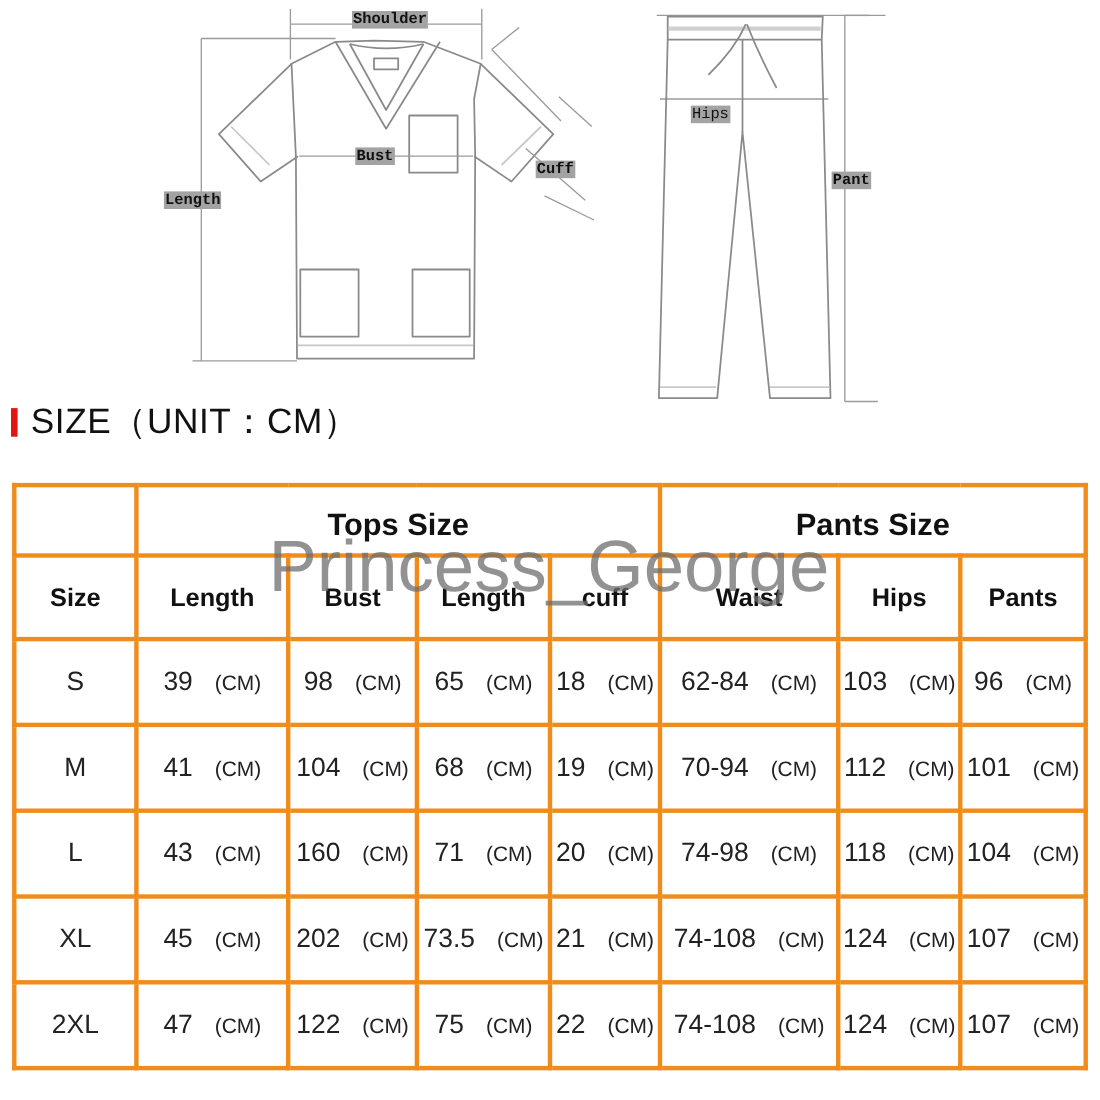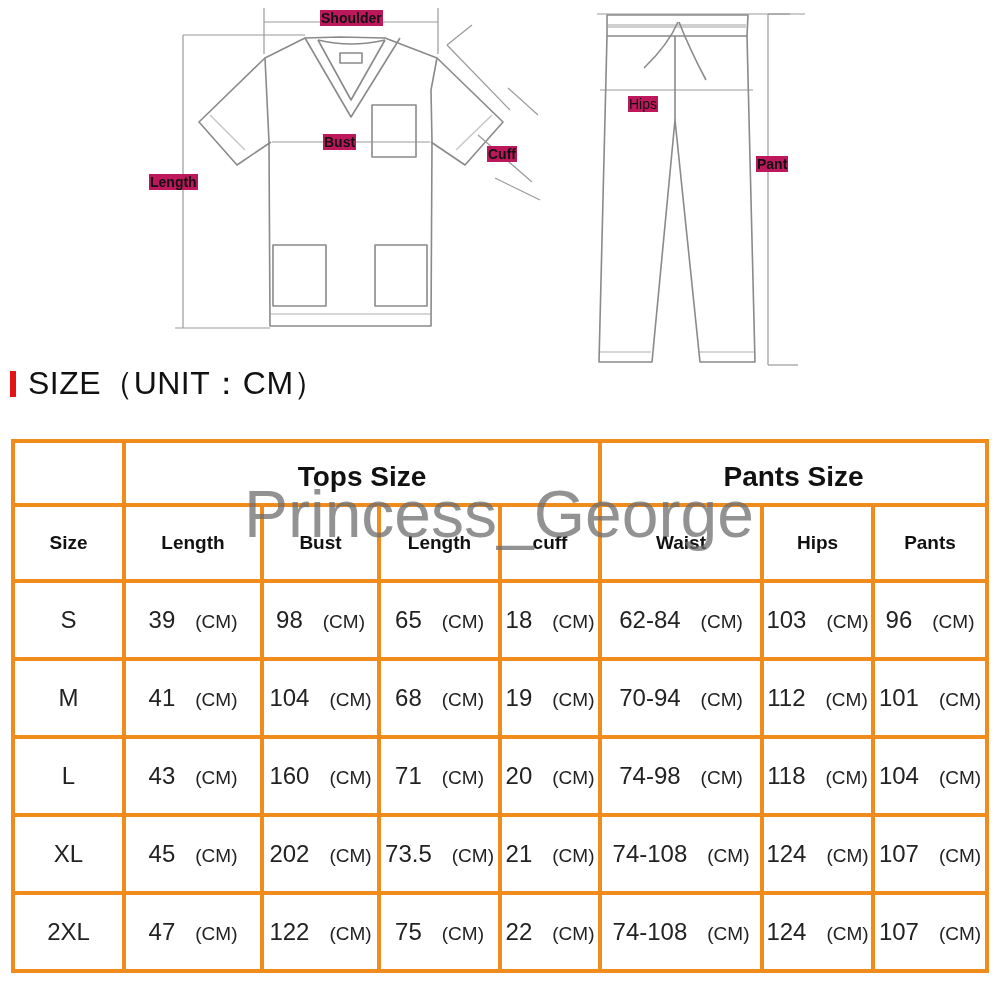--- a/index.html
+++ b/index.html
@@ -8,7 +8,7 @@
 
     .diagram { position: absolute; top: 0; left: 0; width: 1000px; height: 370px; }
     .diagram svg { position: absolute; left: 0; top: 0; }
-    .dlabel { position: absolute; font-family: Liberation Sans, sans-serif; font-weight: bold; font-size: 14px; color: #111; background: #be185d; padding: 0 1px; line-height: 16px; }
+    .dlabel { position: absolute; font-family: Liberation Mono, monospace; font-weight: bold; font-size: 14px; color: #111; background: #a3a3a3; padding: 0 1px; line-height: 16px; }
     .dlabel.light { font-weight: normal; }
 
     .section-title { position: absolute; left: 10px; top: 369px; height: 30px; display: flex; align-items: center; }

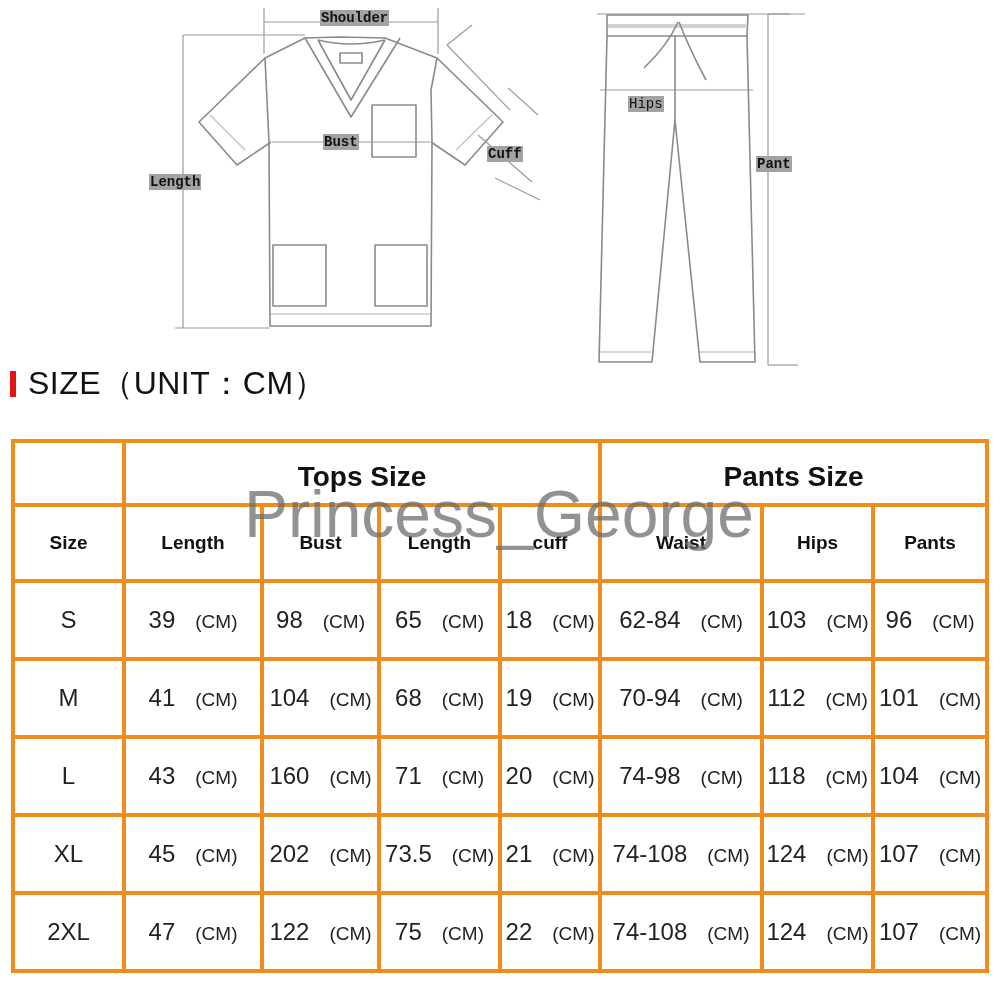--- a/index.html
+++ b/index.html
@@ -18,7 +18,7 @@
     .table-wrap { position: absolute; left: 11px; top: 439px; width: 974px; height: 533px; }
     table.sizes { border-collapse: collapse; width: 100%; height: 100%; table-layout: fixed; }
     table.sizes td, table.sizes th { border: 4px solid #f08c1c; text-align: center; vertical-align: middle; font-family: "Liberation Sans", sans-serif; }
-    table.sizes th { font-size: 19px; font-weight: bold; color: #111; }
+    table.sizes th { font-size: 23px; font-weight: bold; color: #111; }
     table.sizes th.group { font-size: 28px; padding-top: 8px; }
     table.sizes td { font-size: 24px; font-weight: normal; color: #222; white-space: nowrap; }
     table.sizes td .unit { font-size: 19px; margin-left: 20px; }

